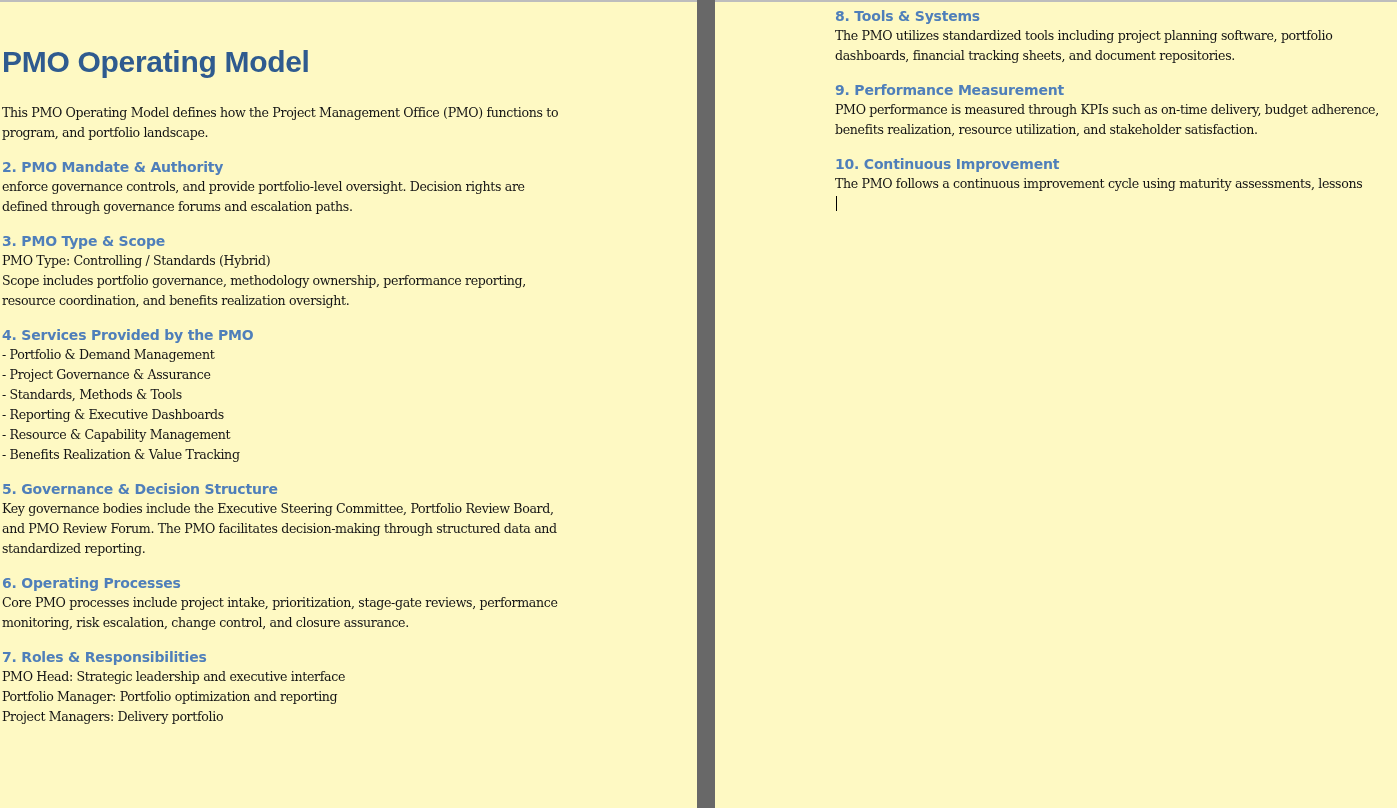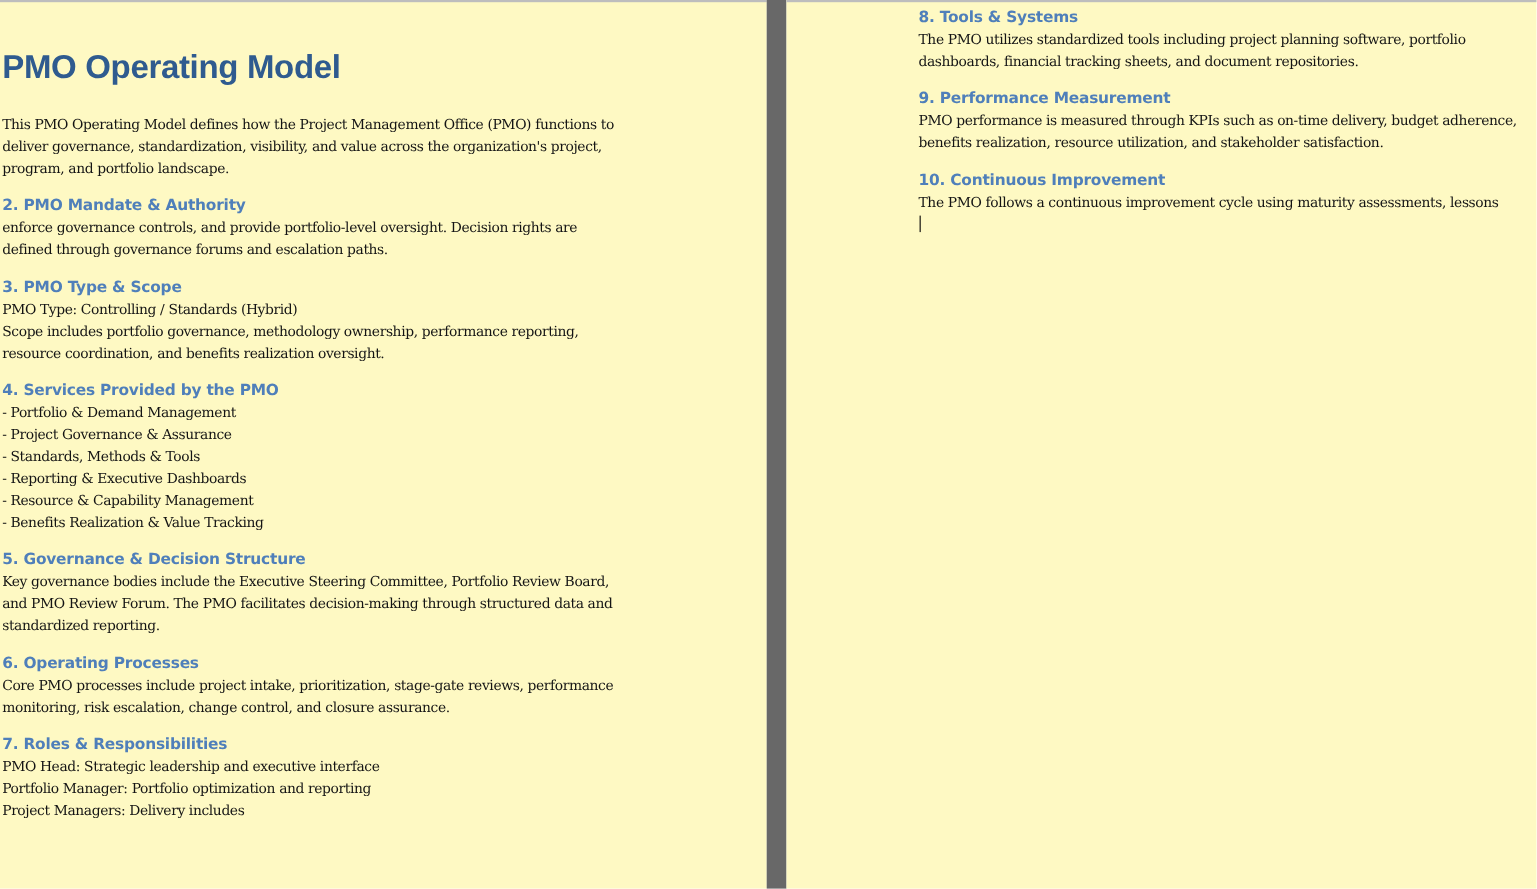--- a/index.html
+++ b/index.html
@@ -50,7 +50,6 @@
 
     <div class="section">
       <div class="para">This PMO Operating Model defines how the Project Management Office (PMO) functions to</div>
-      <div class="para">deliver governance, standardization, visibility, and value across the organization's project,</div>
       <div class="para">program, and portfolio landscape.</div>
     </div>
 

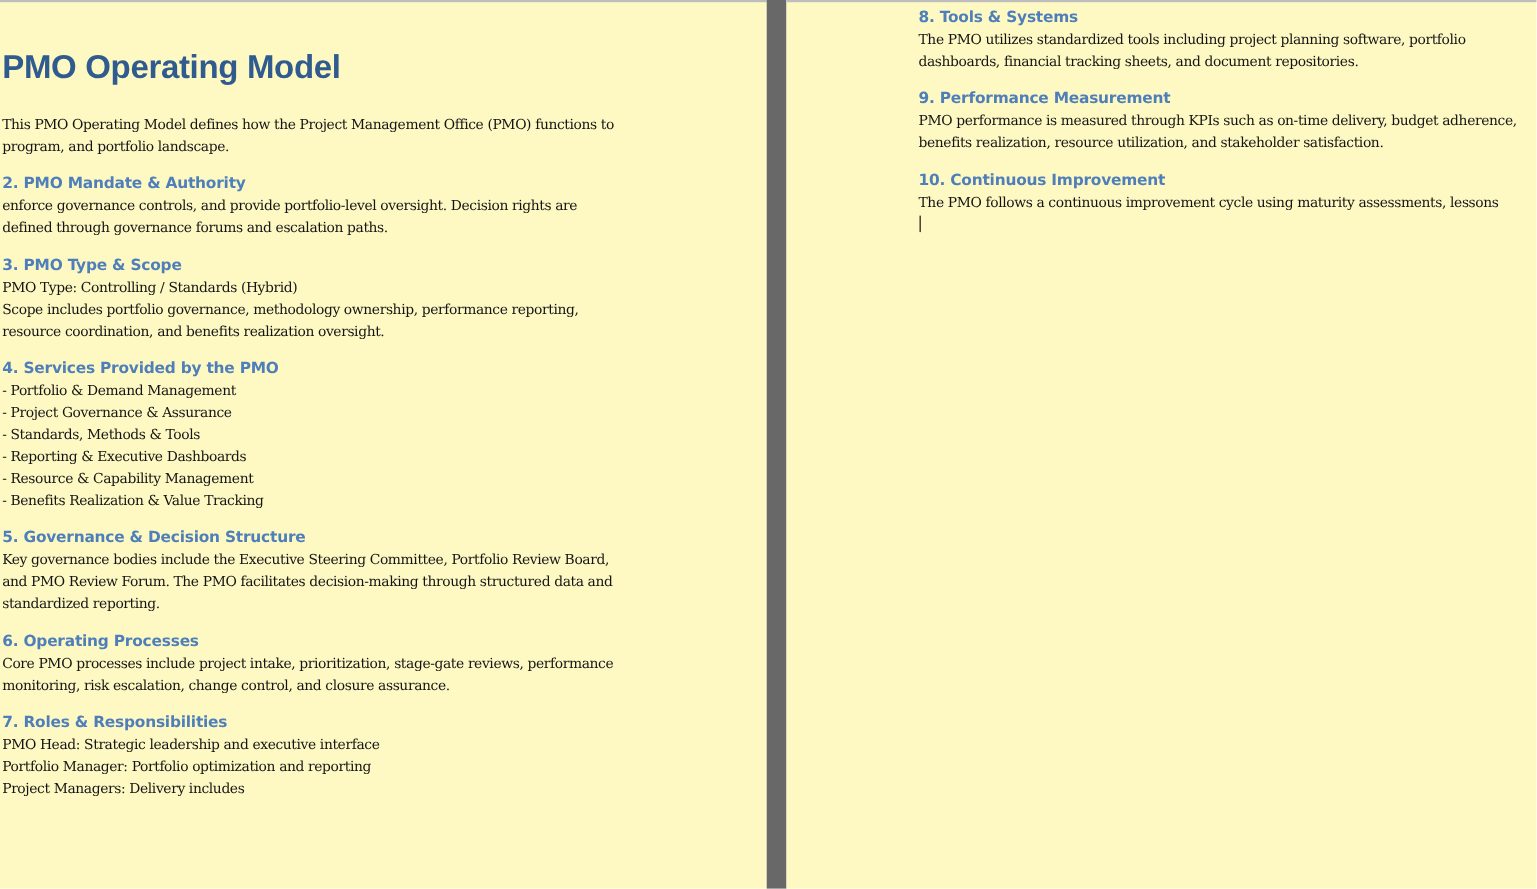--- a/index.html
+++ b/index.html
@@ -93,7 +93,7 @@
       <div class="section-heading">7. Roles &amp; Responsibilities</div>
       <div class="para">PMO Head: Strategic leadership and executive interface</div>
       <div class="para">Portfolio Manager: Portfolio optimization and reporting</div>
-      <div class="para">Project Managers: Delivery includes</div>
+      <div class="para">Project Managers: Delivery portfolio</div>
     </div>
   </div>
 </div>

